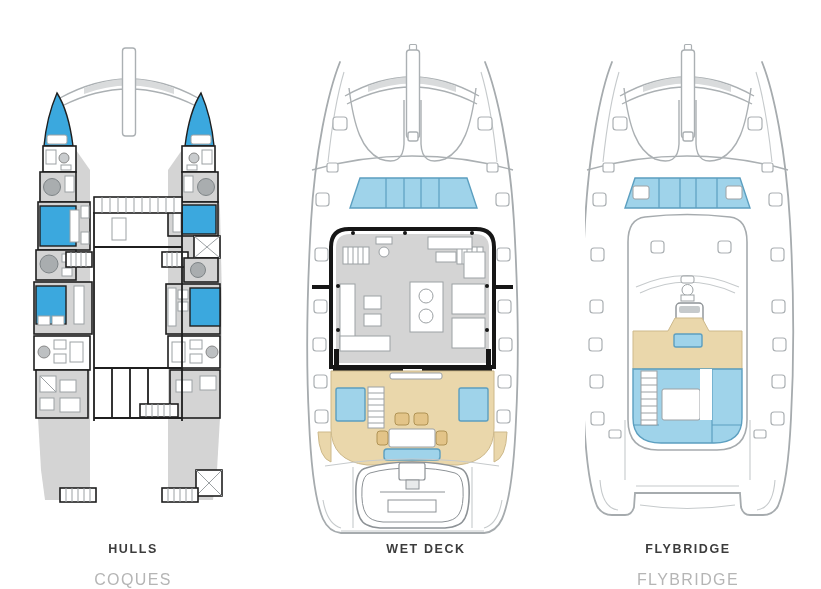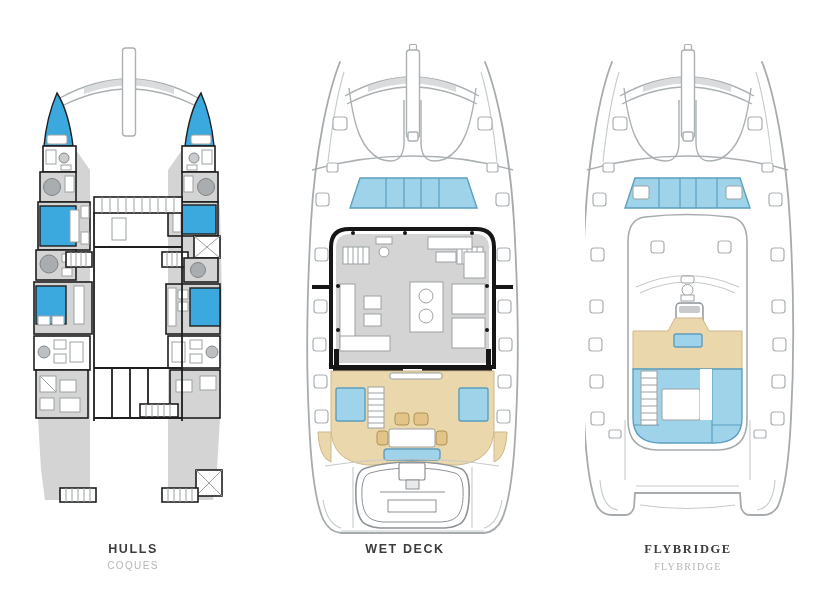--- a/index.html
+++ b/index.html
@@ -384,7 +384,7 @@
     <div class="cap-main">HULLS</div>
     <div class="cap-sub">COQUES</div>
   </figcaption>
-  <figcaption class="caption" style="left:315px;">
+  <figcaption class="caption" style="left:336px;">
     <div class="cap-main">WET DECK</div>
   </figcaption>
   <figcaption class="caption" style="left:598px;font-family:Liberation Serif, serif;">

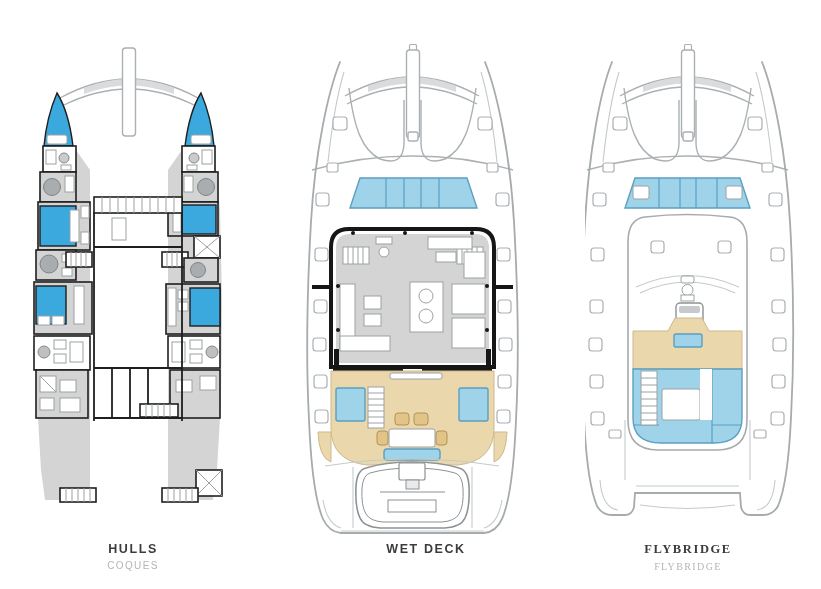--- a/index.html
+++ b/index.html
@@ -387,7 +387,7 @@
   <figcaption class="caption" style="left:336px;">
     <div class="cap-main">WET DECK</div>
   </figcaption>
-  <figcaption class="caption" style="left:598px;font-family:Liberation Serif, serif;">
+  <figcaption class="caption" style="left:598px;">
     <div class="cap-main">FLYBRIDGE</div>
     <div class="cap-sub">FLYBRIDGE</div>
   </figcaption>

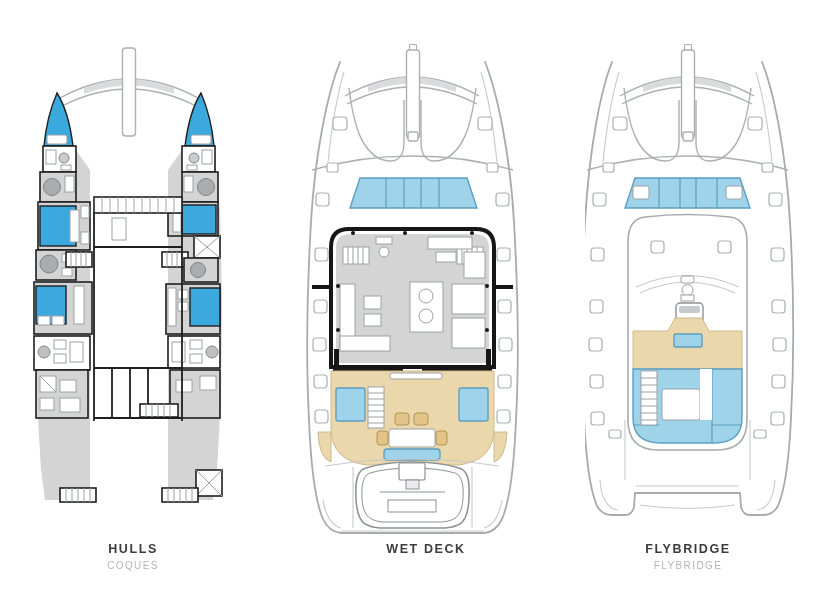--- a/index.html
+++ b/index.html
@@ -9,7 +9,7 @@
   .plan svg{display:block;}
   .caption{position:absolute;top:542px;width:180px;text-align:center;}
   .cap-main{font-size:12.5px;font-weight:bold;letter-spacing:1.6px;color:var(--label-dark,#3C3C3C);}
-  .cap-sub{font-size:10px;letter-spacing:1.4px;color:var(--label-gray,#B5B5B5);margin-top:4px;}
+  .cap-sub{font-size:16px;letter-spacing:1.4px;color:var(--label-gray,#B5B5B5);margin-top:15px;}
 
   
   .bed{fill:var(--bed-blue,#3BA8DE);stroke:#1F1F1F;stroke-width:1.4;}

